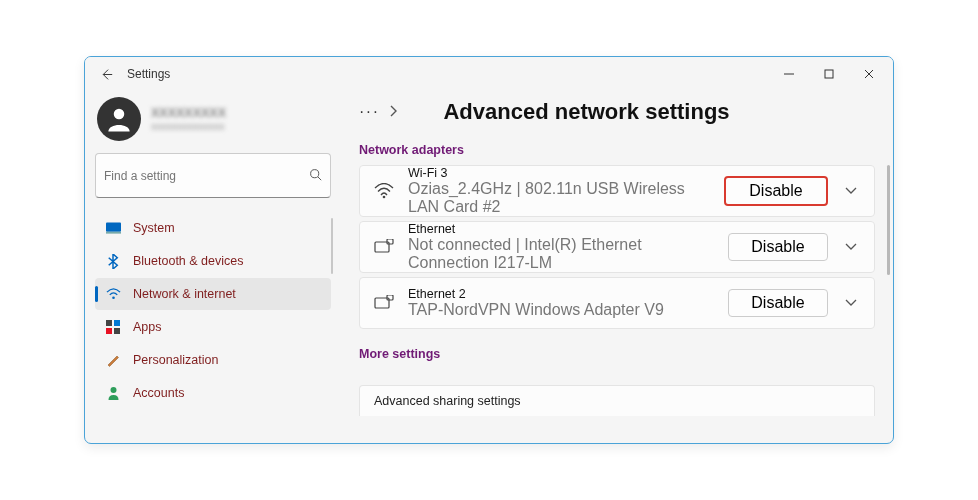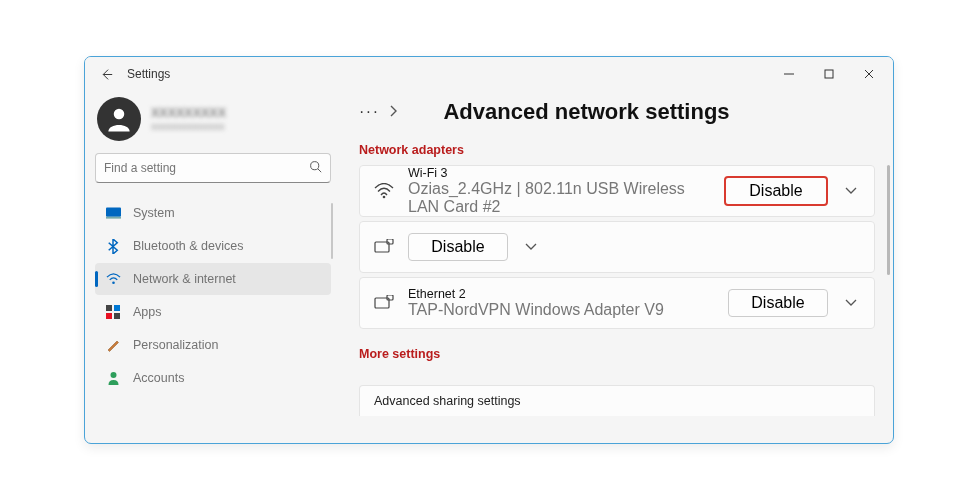--- a/index.html
+++ b/index.html
@@ -54,7 +54,7 @@
     .bc-ellipsis { font-size: 16px; letter-spacing: 1.5px; color: #333; cursor: pointer; }
     .bc-chev { color: #666; font-size: 12px; }
     .bc-title { font-size: 22px; font-weight: 600; color: #111; margin-left: 36px; }
-    .section-title { font-size: 12.5px; font-weight: 600; color: #b91c1c; margin: 6px 0 8px 0; }
+    .section-title { font-size: 12.5px; font-weight: 600; color: #701a75; margin: 6px 0 8px 0; }
     .adapter-card {
       background: #fcfcfc; border: 1px solid #e4e4e4; border-radius: 4px;
       height: 52px; display: flex; align-items: center;

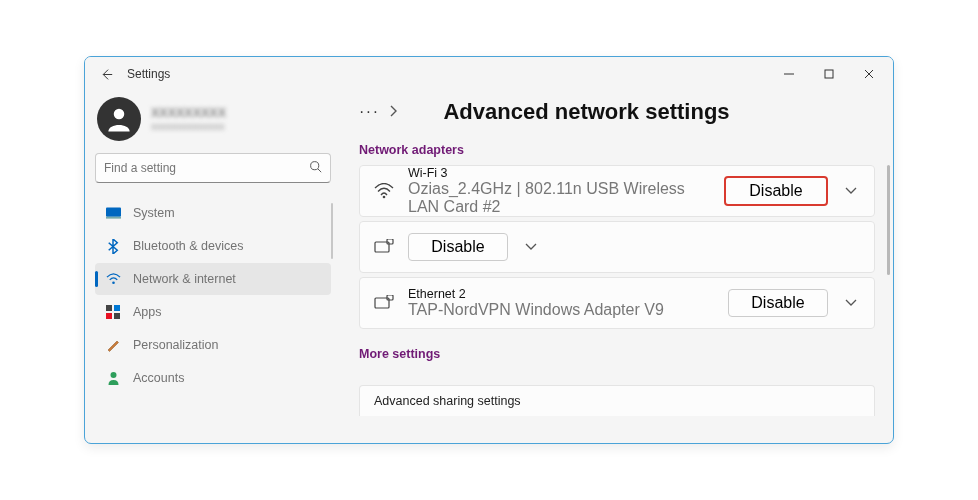--- a/index.html
+++ b/index.html
@@ -29,7 +29,7 @@
     .profile-text .pname { font-size: 12.5px; font-weight: 600; color: #888; filter: blur(2px); }
     .profile-text .pemail { font-size: 10.5px; color: #999; filter: blur(2px); }
     .search {
-      display: flex; align-items: center; height: 30px;
+      display: flex; align-items: center; height: 45px;
       border: 1px solid #ccc; border-bottom: 1.5px solid #888;
       border-radius: 4px; background: #fdfdfd; padding: 0 8px; margin-bottom: 14px;
     }

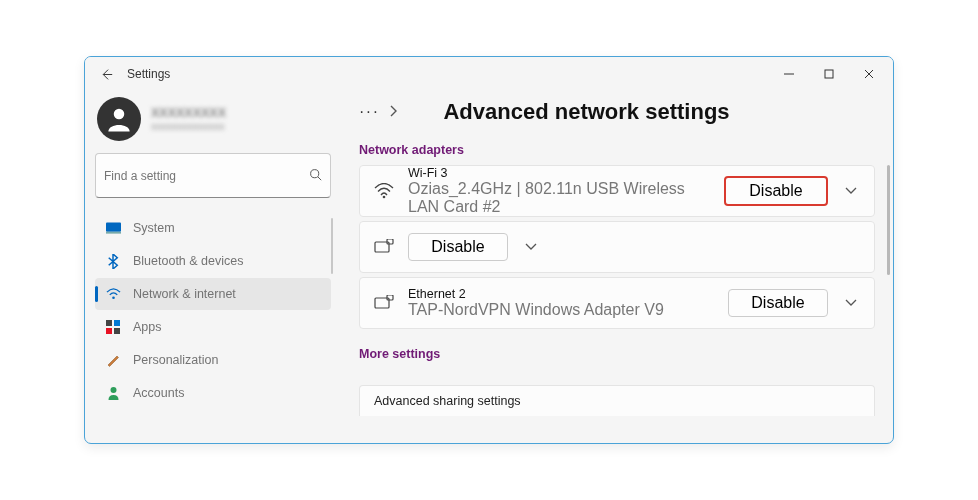--- a/index.html
+++ b/index.html
@@ -38,7 +38,7 @@
     .nav-scroll-indicator { position: absolute; right: -2px; top: 6px; width: 2px; height: 56px; background: #c7c7c7; border-radius: 2px; }
     .nav-item {
       height: 32px; display: flex; align-items: center; gap: 12px;
-      padding: 0 10px; border-radius: 4px; font-size: 12.5px; color: #737373;
+      padding: 0 10px; border-radius: 4px; font-size: 12.5px; color: #7f1d1d;
       cursor: pointer; margin-bottom: 1px;
     }
     .nav-item.active { background: #e6e6e6; position: relative; }

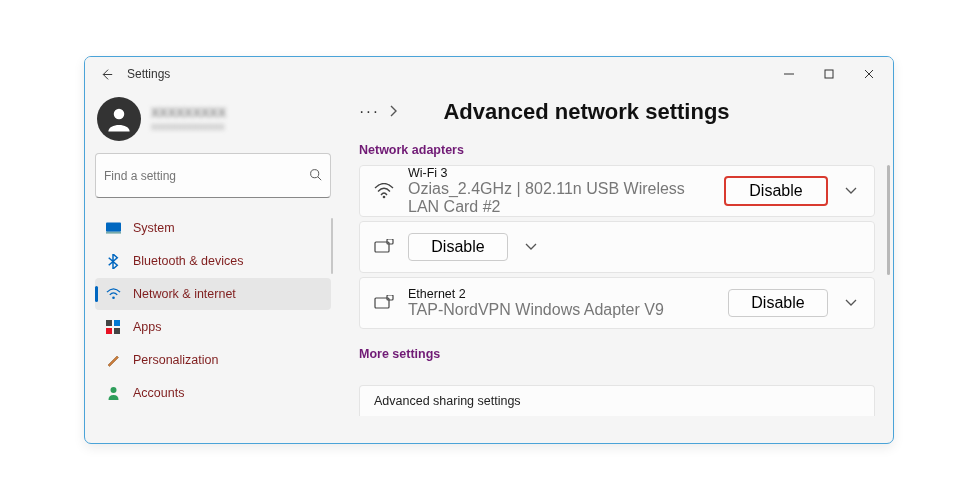--- a/index.html
+++ b/index.html
@@ -230,6 +230,10 @@
               <rect x="13" y="0" width="6" height="5" rx="1" fill="none" stroke="#444" stroke-width="1.2"></rect>
             </svg>
           </span>
+        <div class="adapter-text">
+          <div class="adapter-name">Ethernet</div>
+          <div class="adapter-sub">Not connected | Intel(R) Ethernet Connection I217-LM</div>
+        </div>
         <div class="disable-btn">Disable</div>
         <div class="expand">
             <svg width="12" height="8" viewBox="0 0 12 8">

